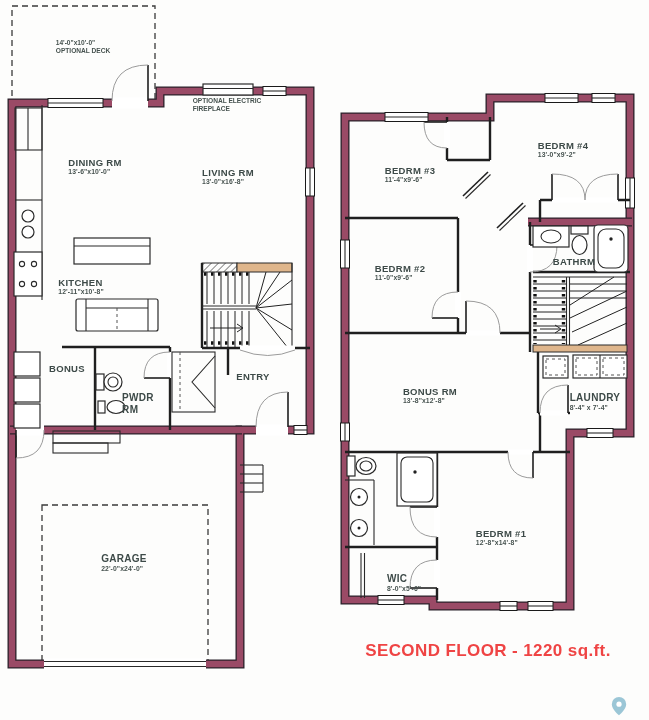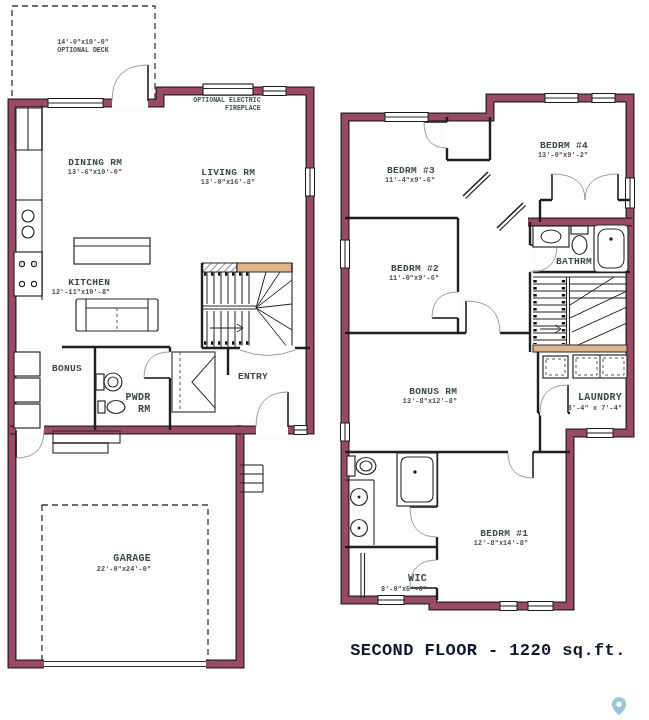--- a/index.html
+++ b/index.html
@@ -23,8 +23,8 @@
   .tan{fill:#dfb68c;stroke:#2a2a2a;stroke-width:1;}
   .hat{fill:url(#hatch);stroke:#2a2a2a;stroke-width:1;}
   
-  .lbl{position:absolute;transform:translate(-50%,-50%);text-align:right;color:#3d4a48;
-       white-space:nowrap;line-height:1.2;z-index:5;font-family:Liberation Mono, monospace;}
+  .lbl{position:absolute;transform:translate(-50%,-50%);text-align:left;color:#3d4a48;
+       white-space:nowrap;line-height:1.2;z-index:5;}
   .nm{font-size:9.5px;font-weight:700;letter-spacing:.3px;}
   .nm.sm{font-size:10px;}
   .dm{font-size:6.8px;font-weight:600;color:#46524f;letter-spacing:.1px;}

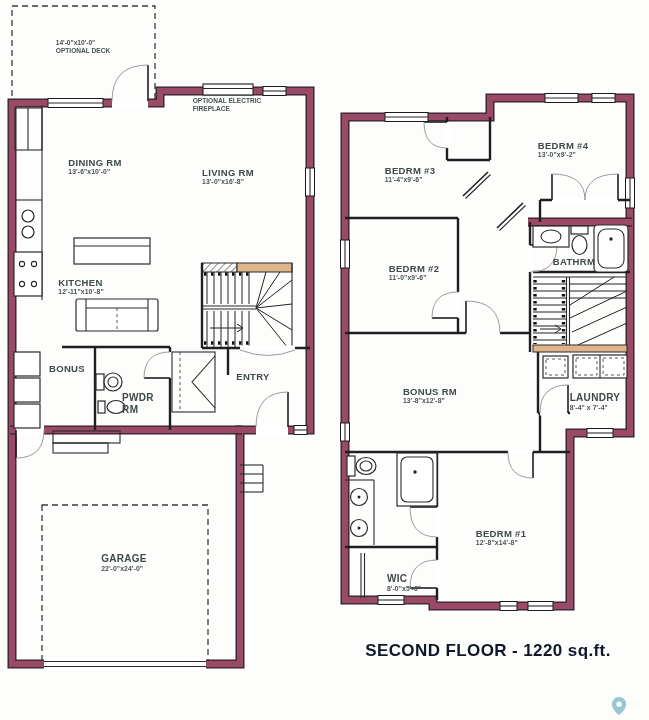--- a/index.html
+++ b/index.html
@@ -386,7 +386,7 @@
   <div class="nm">BEDRM #4</div>
   <div class="dm">13'-0"x9'-2"</div>
 </div>
-<div class="lbl" style="left:414px;top:273px">
+<div class="lbl" style="left:400px;top:273px">
   <div class="nm">BEDRM #2</div>
   <div class="dm">11'-0"x9'-6"</div>
 </div>

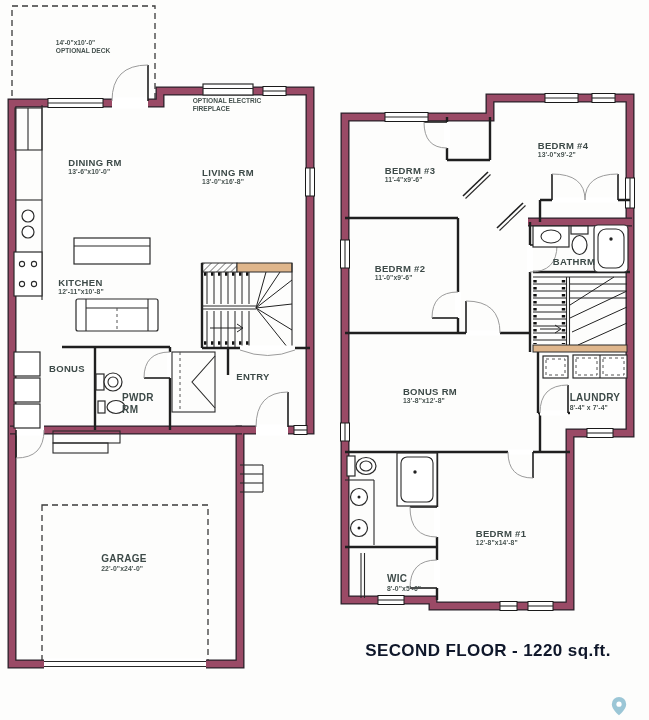--- a/index.html
+++ b/index.html
@@ -29,7 +29,7 @@
   .nm.sm{font-size:10px;}
   .dm{font-size:6.8px;font-weight:600;color:#46524f;letter-spacing:.1px;}
   .tiny{font-size:6.6px;font-weight:600;color:#46524f;}
-  .caption{font-size:14.5px;font-weight:700;color:#0f172a;letter-spacing:.4px;}
+  .caption{font-size:14.5px;font-weight:700;color:#ef4444;letter-spacing:.4px;}
   .caption.big{font-size:17px;}
 </style>
 </head>

